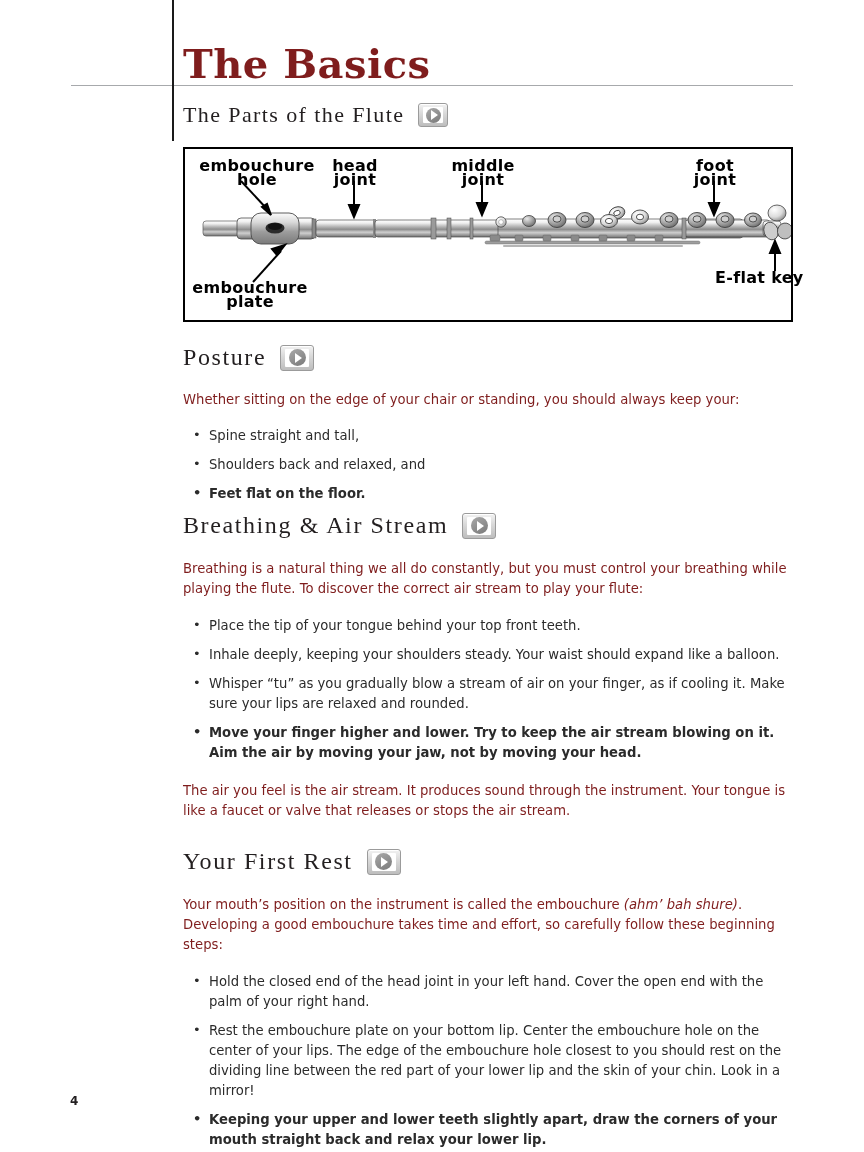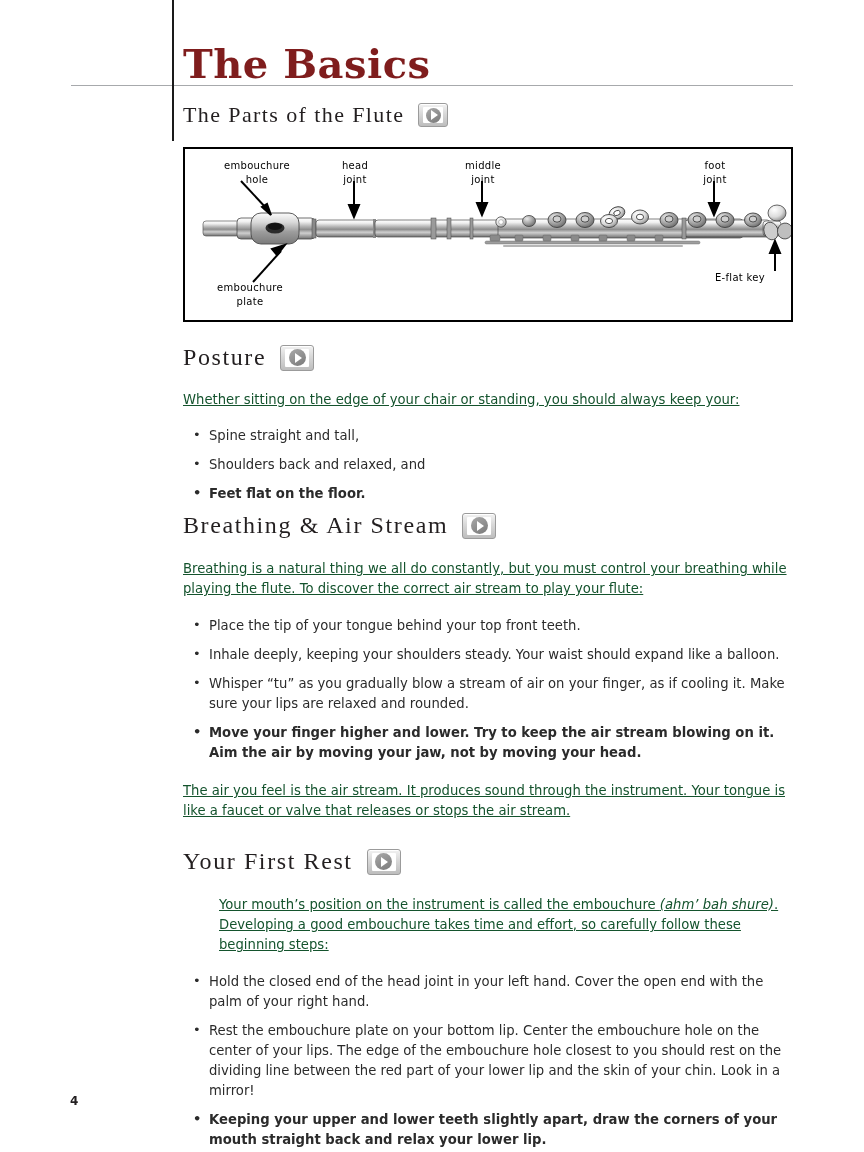--- a/index.html
+++ b/index.html
@@ -155,8 +155,8 @@
   .fig-label {
     position: absolute;
     font-family: "DejaVu Sans", "Liberation Sans", sans-serif;
-    font-weight: 400;
-    font-size: 10px;
+    font-weight: 700;
+    font-size: 16px;
     line-height: 14px;
     letter-spacing: 0.3px;
     color: #000000;

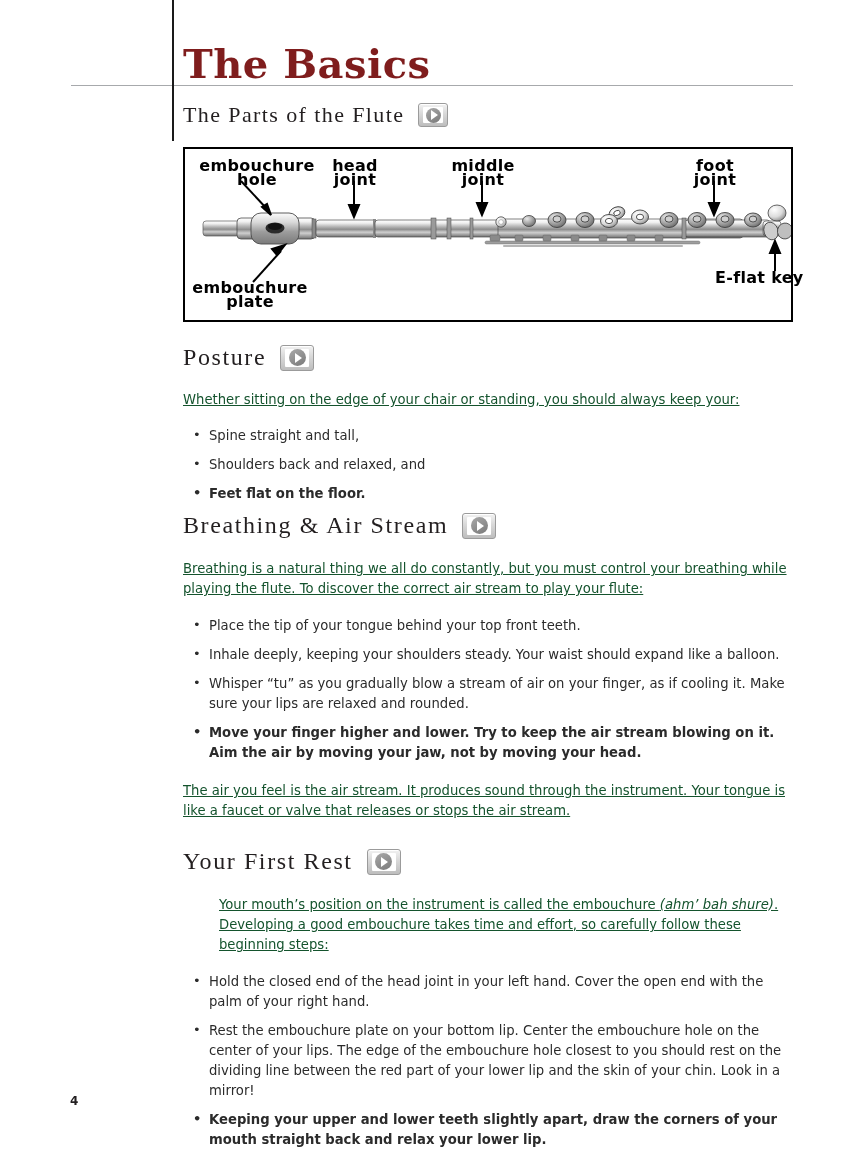--- a/index.html
+++ b/index.html
@@ -112,9 +112,8 @@
     font-family: "DejaVu Sans", "Liberation Sans", sans-serif;
     font-size: 13.2px;
     line-height: 20px;
-    color: #14532d;
-    margin: 0;
-    text-decoration: underline;
+    color: #7f1d1d;
+    margin: 0;
   }
   ul.bullets {
     margin: 0;

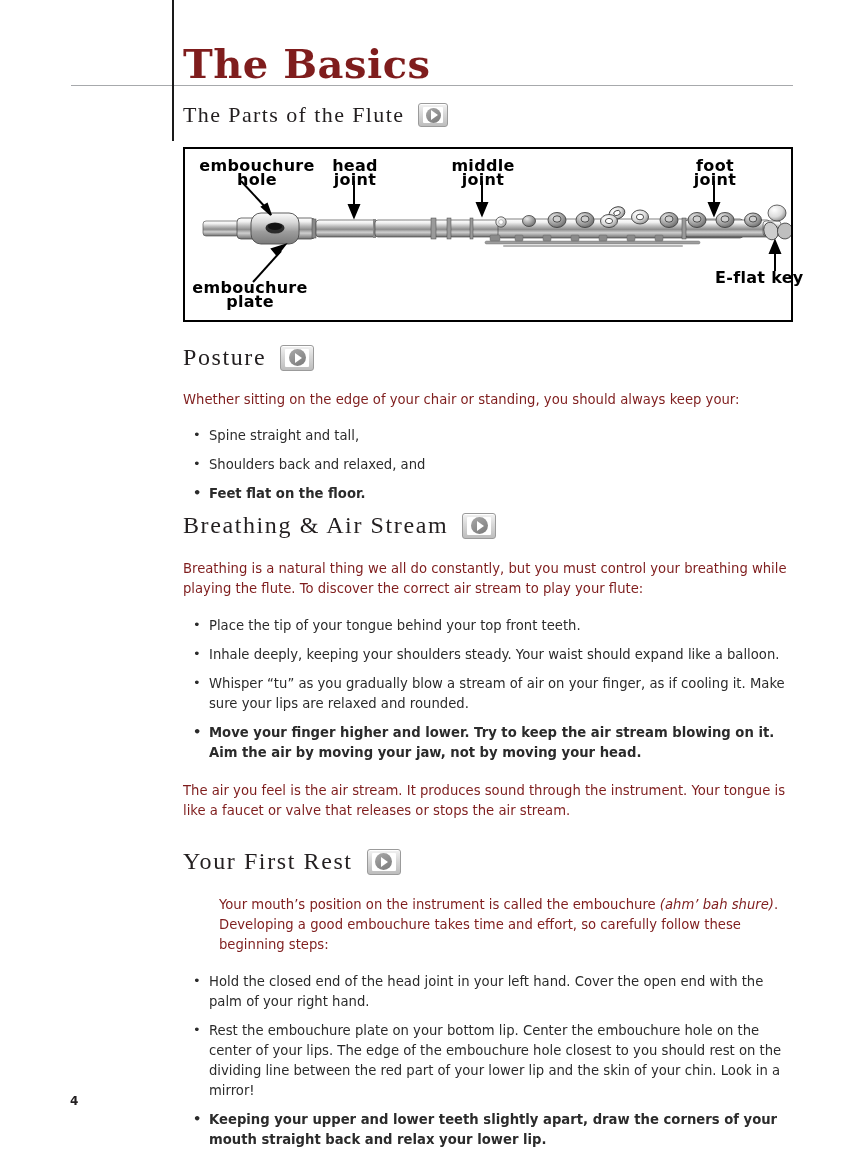--- a/index.html
+++ b/index.html
@@ -380,7 +380,7 @@
       </span>
     </span>
   </div>
-  <p class="body" style="margin-top:20px;margin-left:36px;"><span>Your mouth’s position on the instrument is called the embouchure </span><span class="ital">(ahm’ bah shure)</span><span>. Developing a good embouchure takes time and effort, so carefully follow these beginning steps:</span></p>
+  <p class="body" style="margin-top:20px;"><span>Your mouth’s position on the instrument is called the embouchure </span><span class="ital">(ahm’ bah shure)</span><span>. Developing a good embouchure takes time and effort, so carefully follow these beginning steps:</span></p>
   <ul class="bullets" style="margin-top:17px;">
     <li>Hold the closed end of the head joint in your left hand. Cover the open end with the palm of your right hand.</li>
     <li>Rest the embouchure plate on your bottom lip. Center the embouchure hole on the center of your lips. The edge of the embouchure hole closest to you should rest on the dividing line between the red part of your lower lip and the skin of your chin. Look in a mirror!</li>

